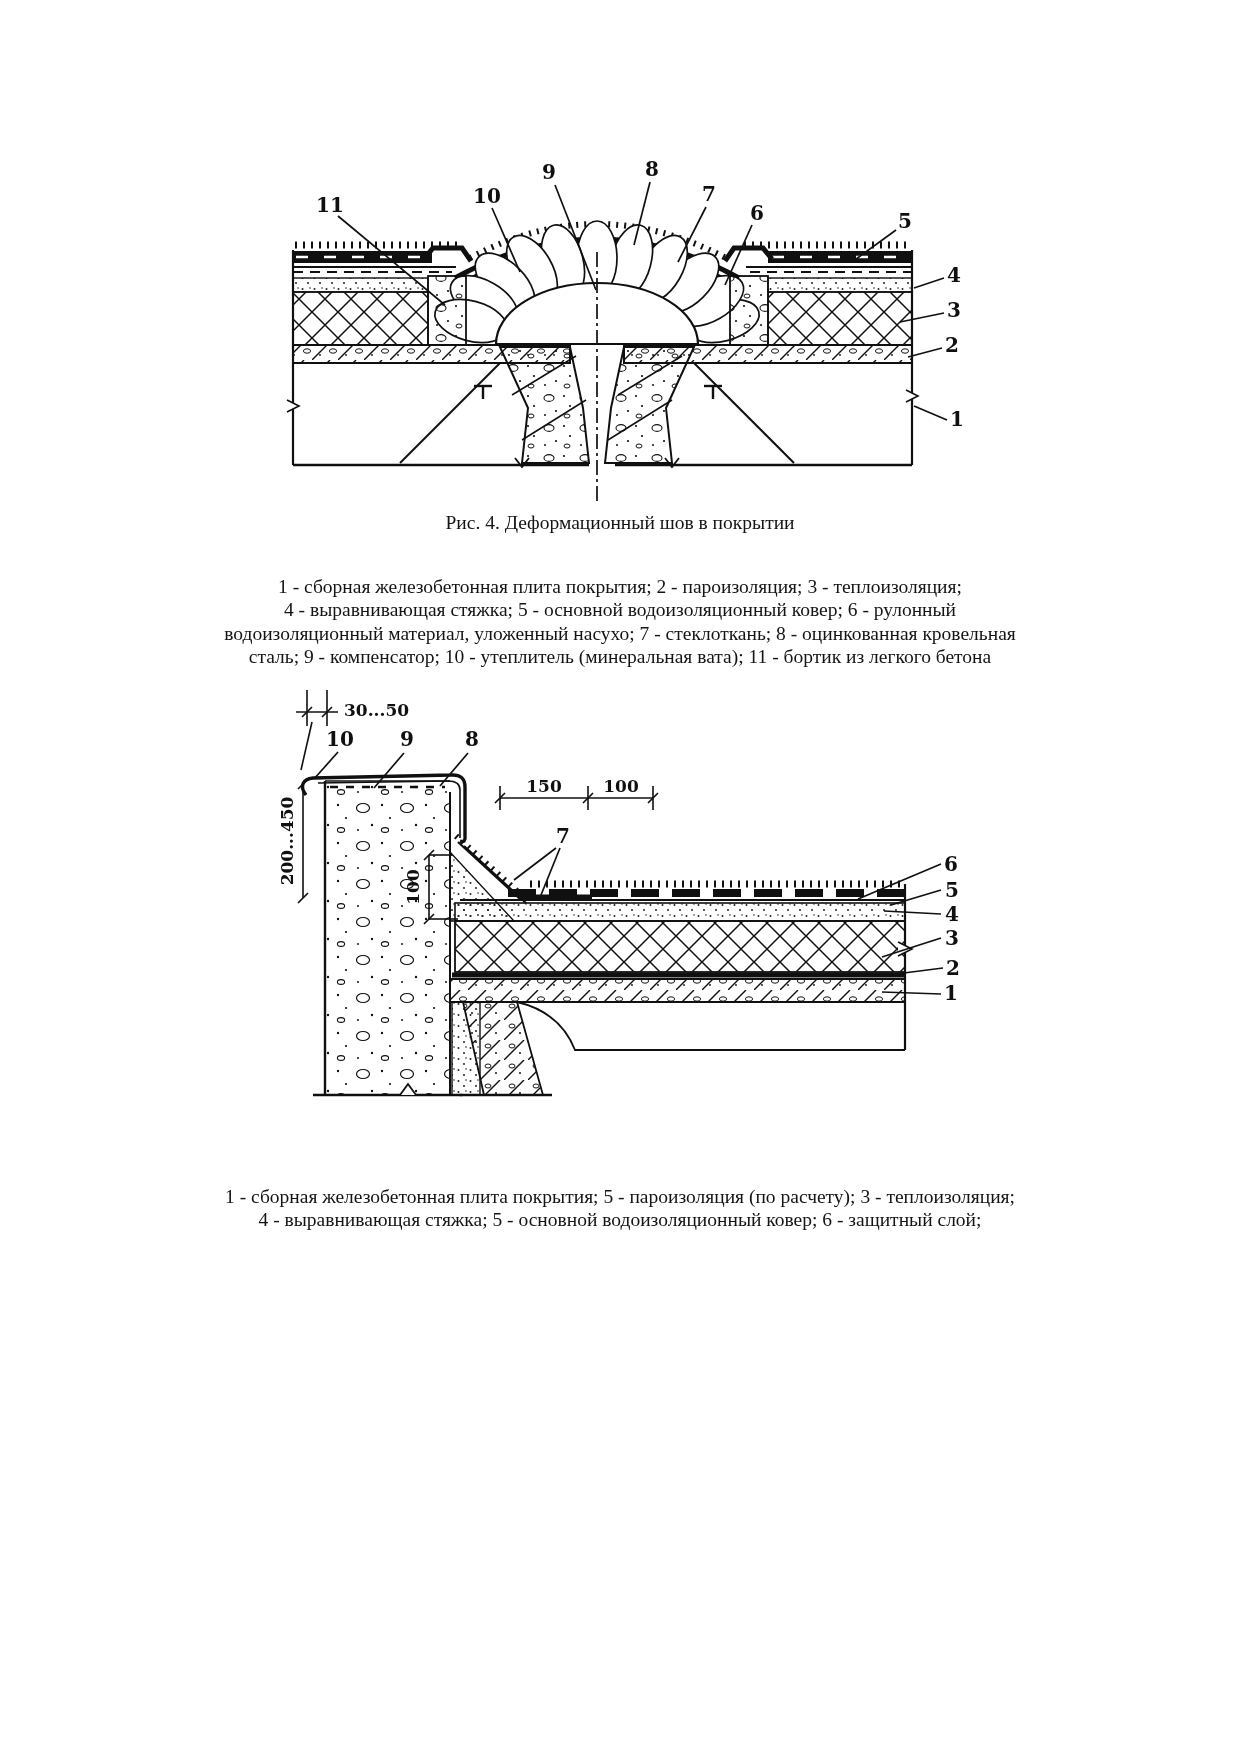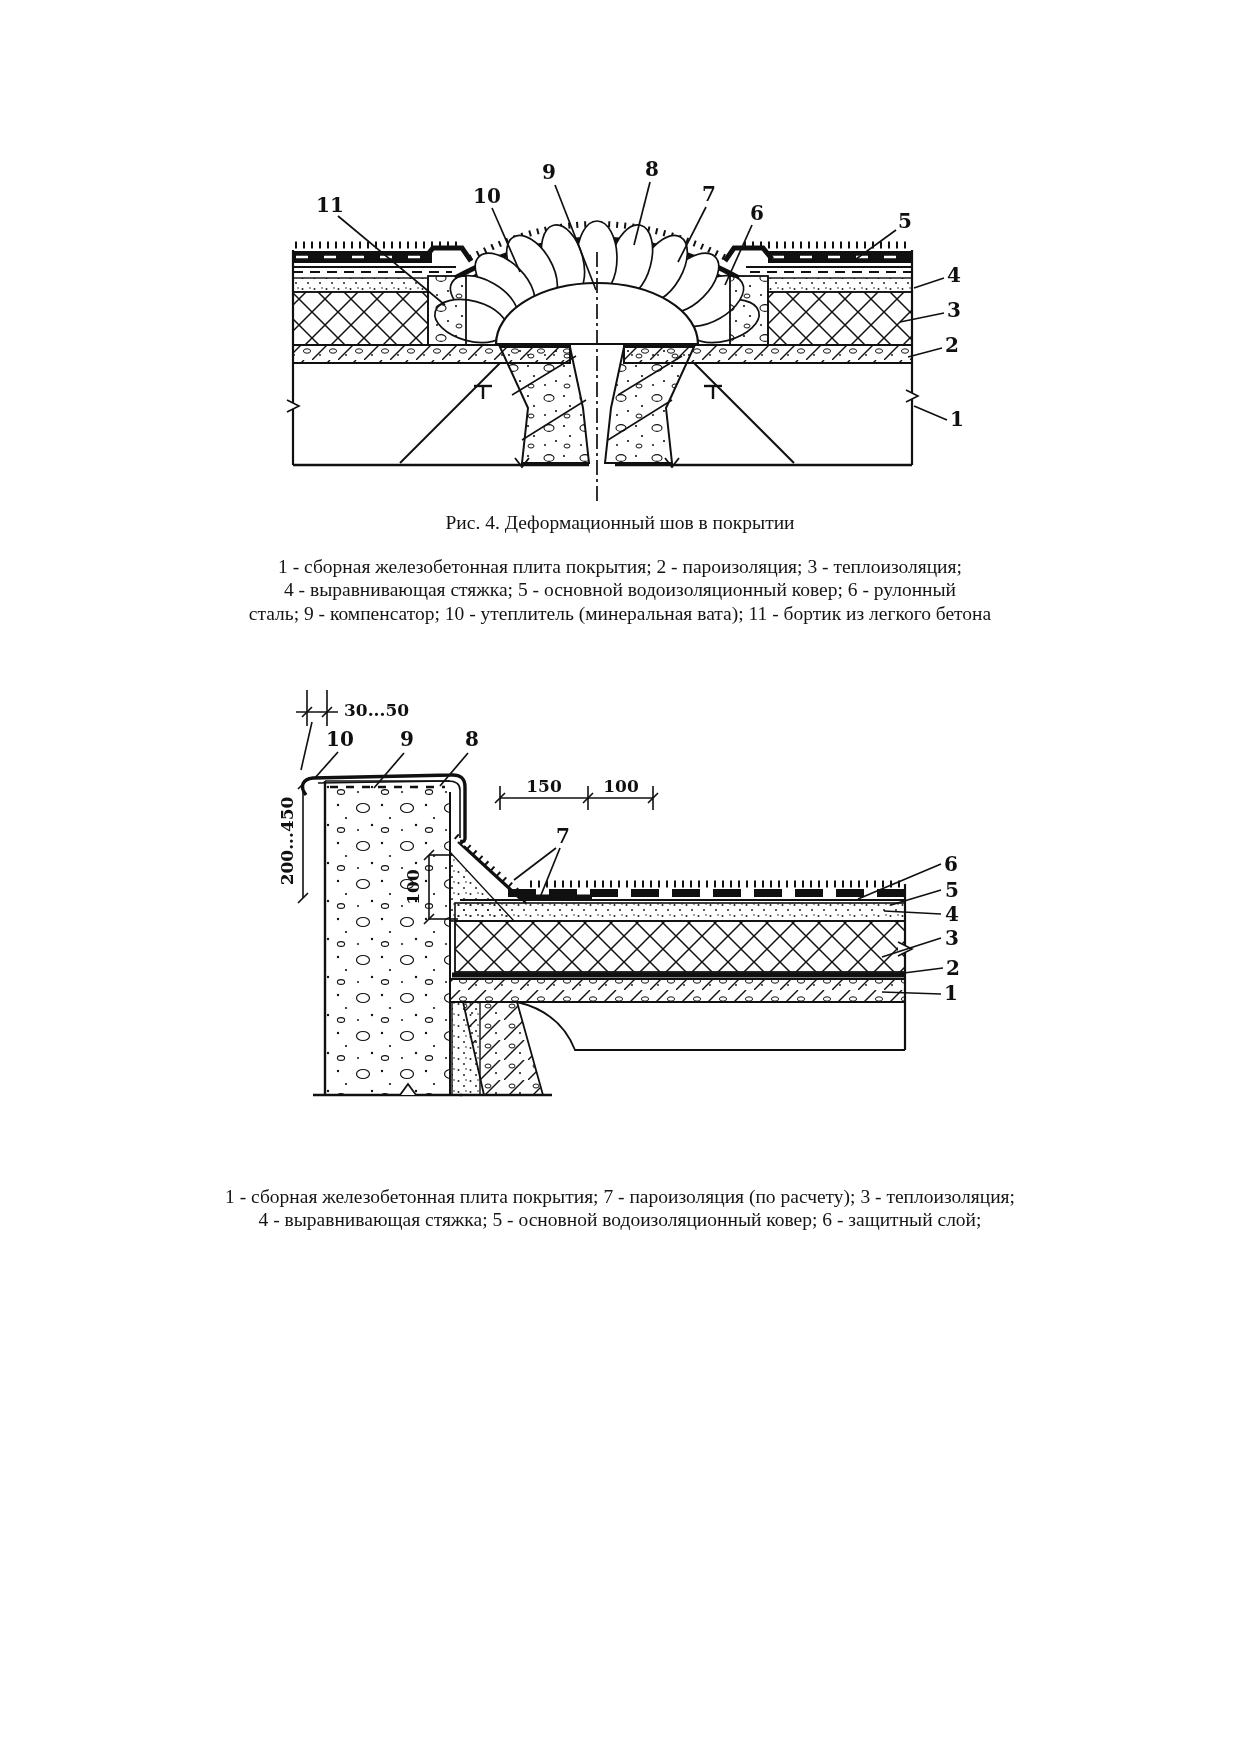--- a/index.html
+++ b/index.html
@@ -165,7 +165,7 @@
   </svg>
 
   <div class="caption" style="top:511px;">Рис. 4. Деформационный шов в покрытии</div>
-  <div class="legend" style="top:555px;">
+  <div class="legend" style="top:575px;">
     <div>1 - сборная железобетонная плита покрытия; 2 - пароизоляция; 3 - теплоизоляция;</div>
     <div>4 - выравнивающая стяжка; 5 - основной водоизоляционный ковер; 6 - рулонный</div>
     <div>сталь; 9 - компенсатор; 10 - утеплитель (минеральная вата); 11 - бортик из легкого бетона</div>

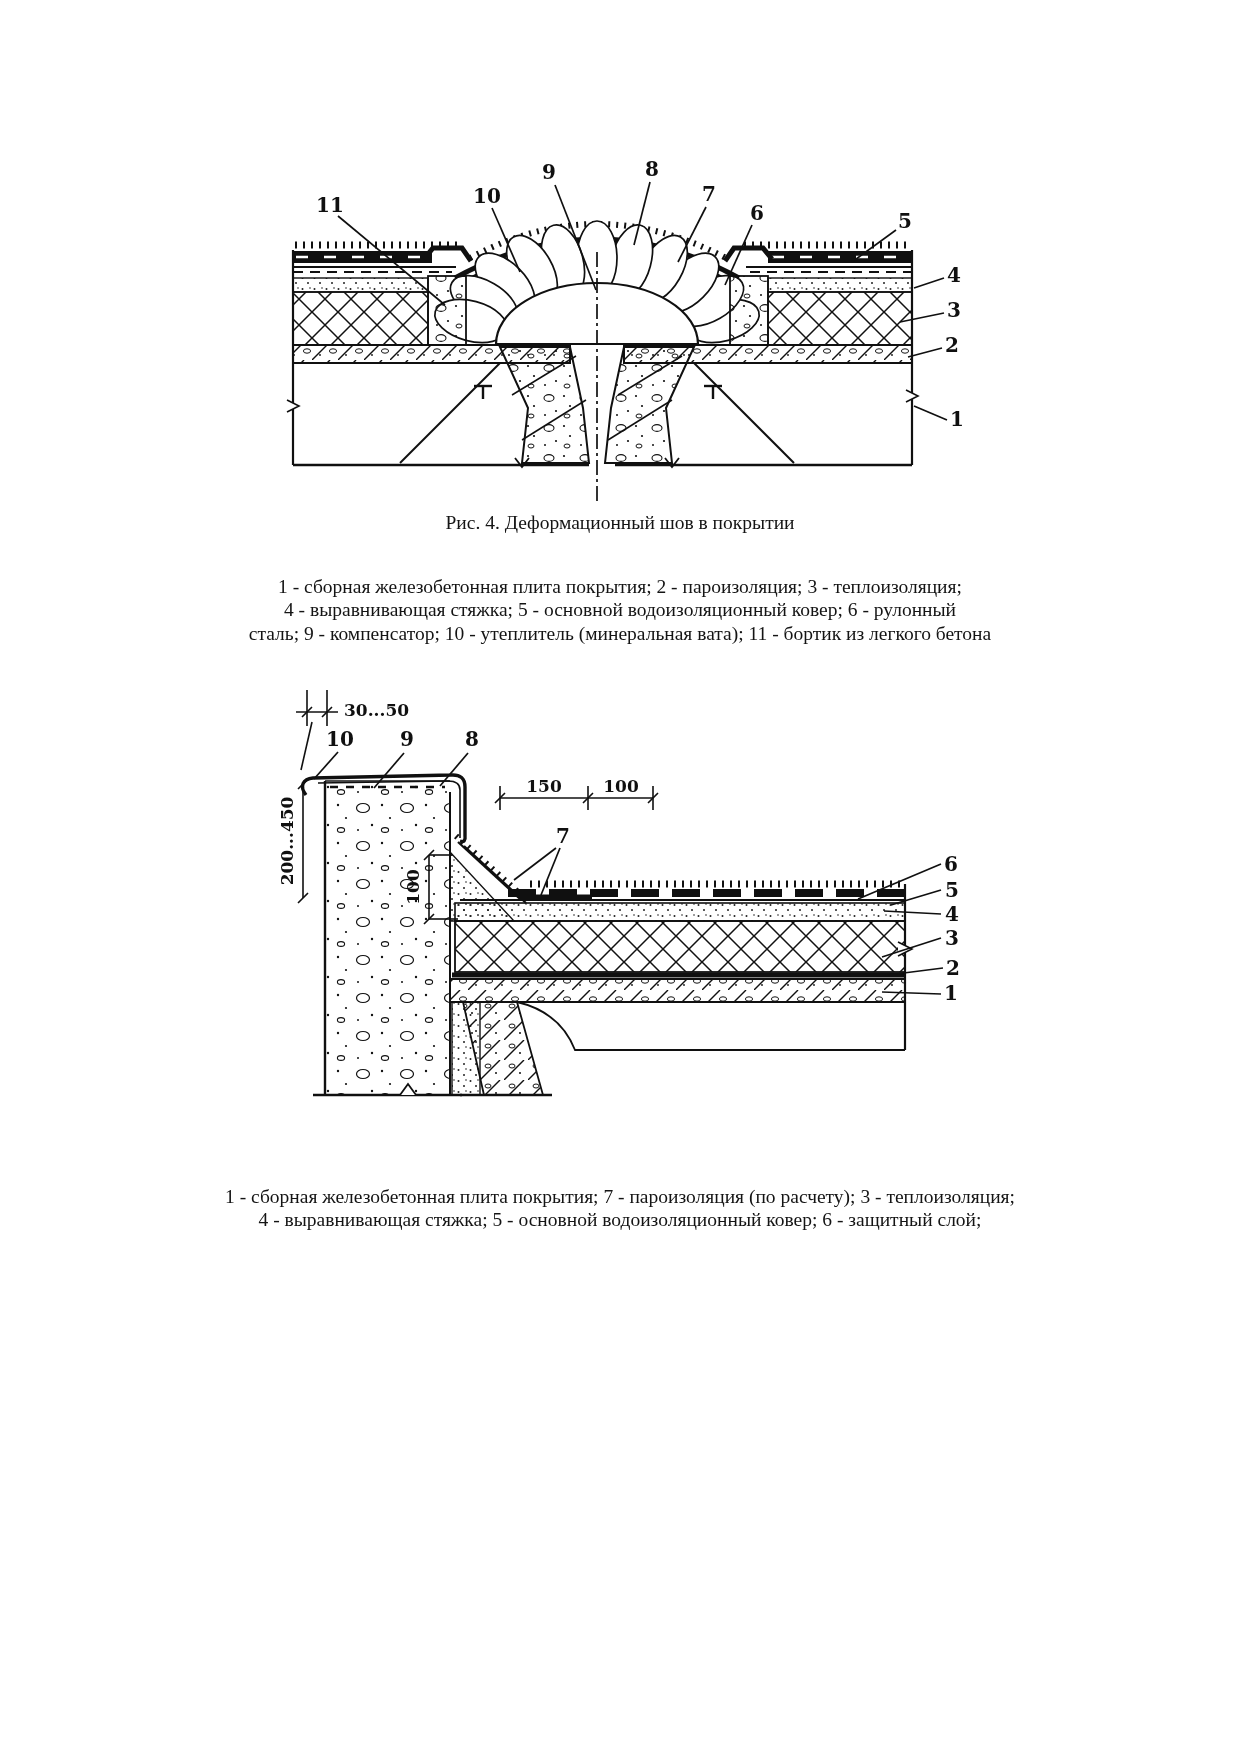--- a/index.html
+++ b/index.html
@@ -168,6 +168,7 @@
   <div class="legend" style="top:575px;">
     <div>1 - сборная железобетонная плита покрытия; 2 - пароизоляция; 3 - теплоизоляция;</div>
     <div>4 - выравнивающая стяжка; 5 - основной водоизоляционный ковер; 6 - рулонный</div>
+    <div>водоизоляционный материал, уложенный насухо; 7 - стеклоткань; 8 - оцинкованная кровельная</div>
     <div>сталь; 9 - компенсатор; 10 - утеплитель (минеральная вата); 11 - бортик из легкого бетона</div>
   </div>
 

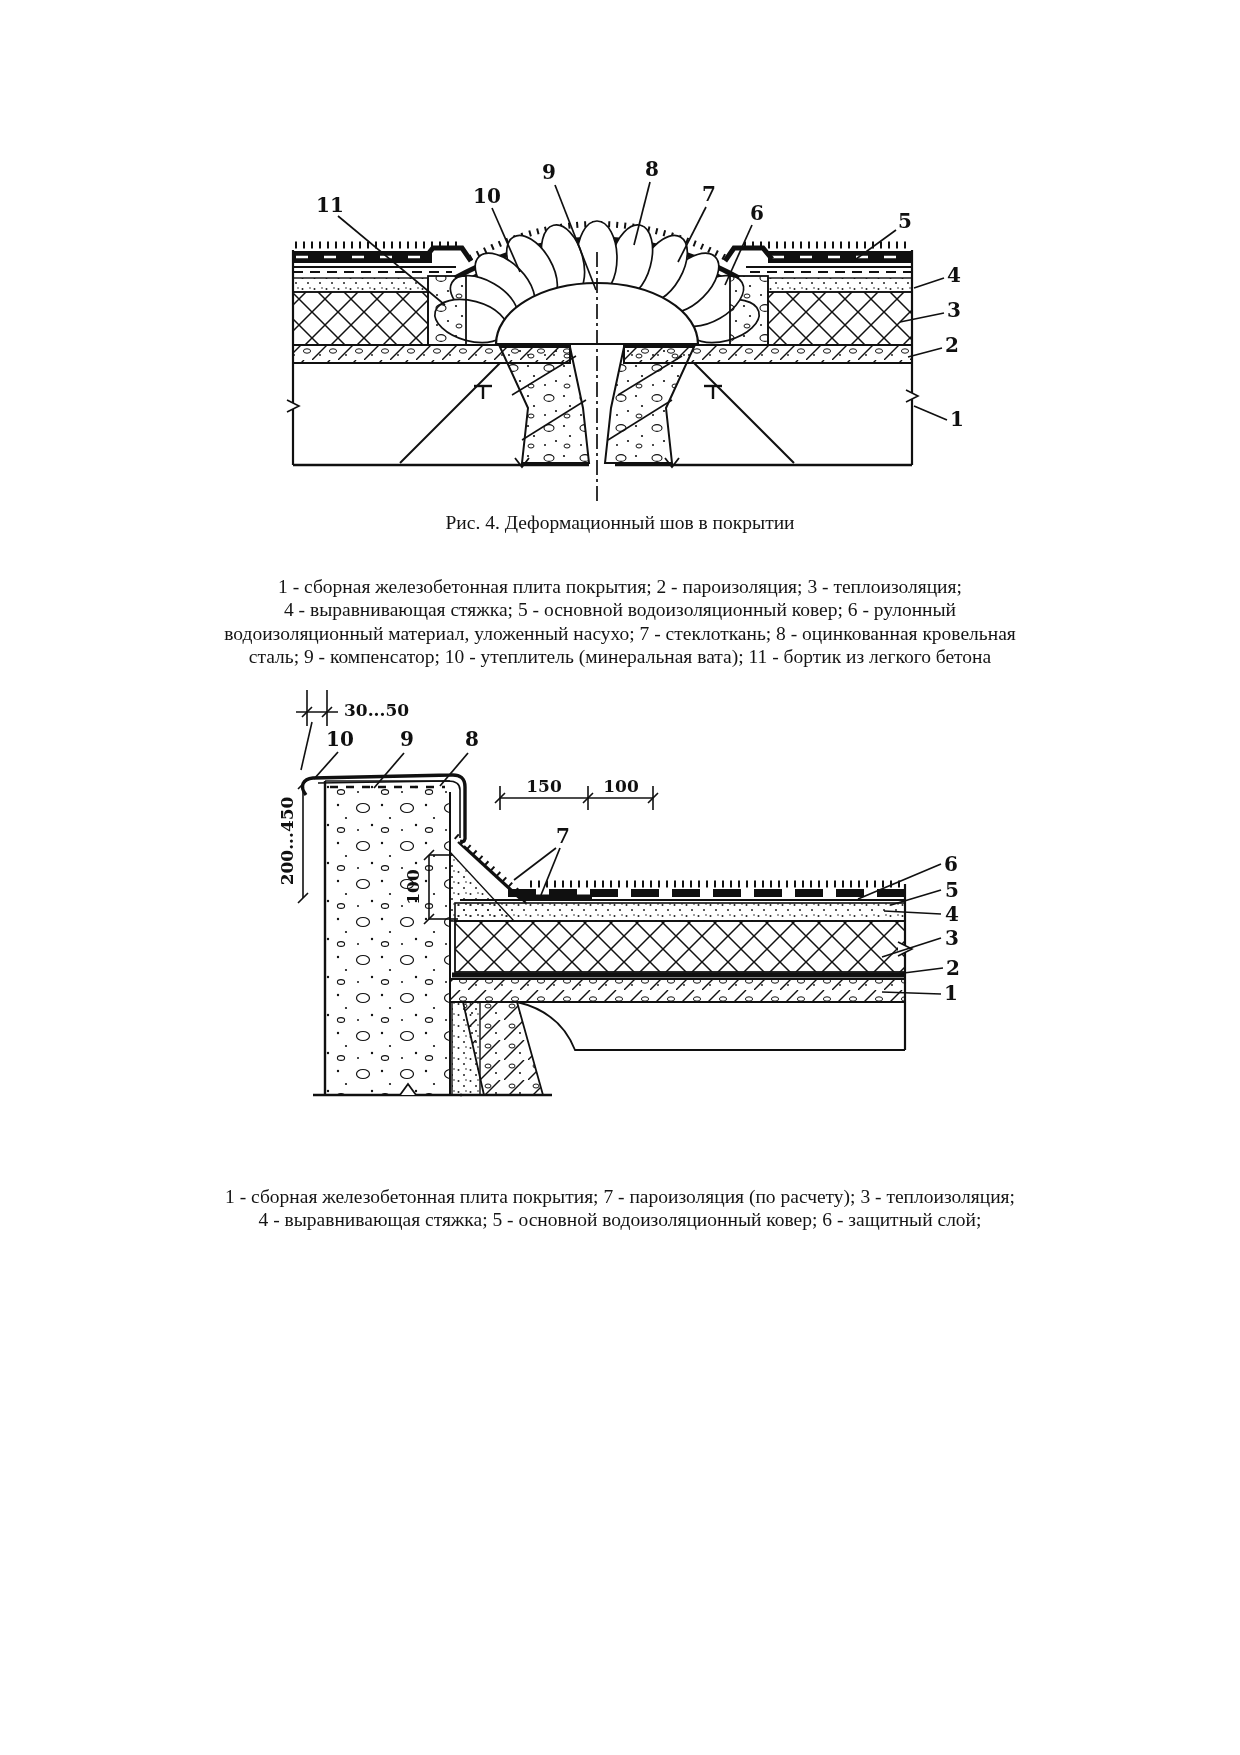--- a/index.html
+++ b/index.html
@@ -293,7 +293,7 @@
   </svg>
 
   <div class="legend" style="top:1185px;">
-    <div>1 - сборная железобетонная плита покрытия; 7 - пароизоляция (по расчету); 3 - теплоизоляция;</div>
+    <div>1 - сборная железобетонная плита покрытия; 5 - пароизоляция (по расчету); 3 - теплоизоляция;</div>
     <div>4 - выравнивающая стяжка; 5 - основной водоизоляционный ковер; 6 - защитный слой;</div>
   </div>
 

